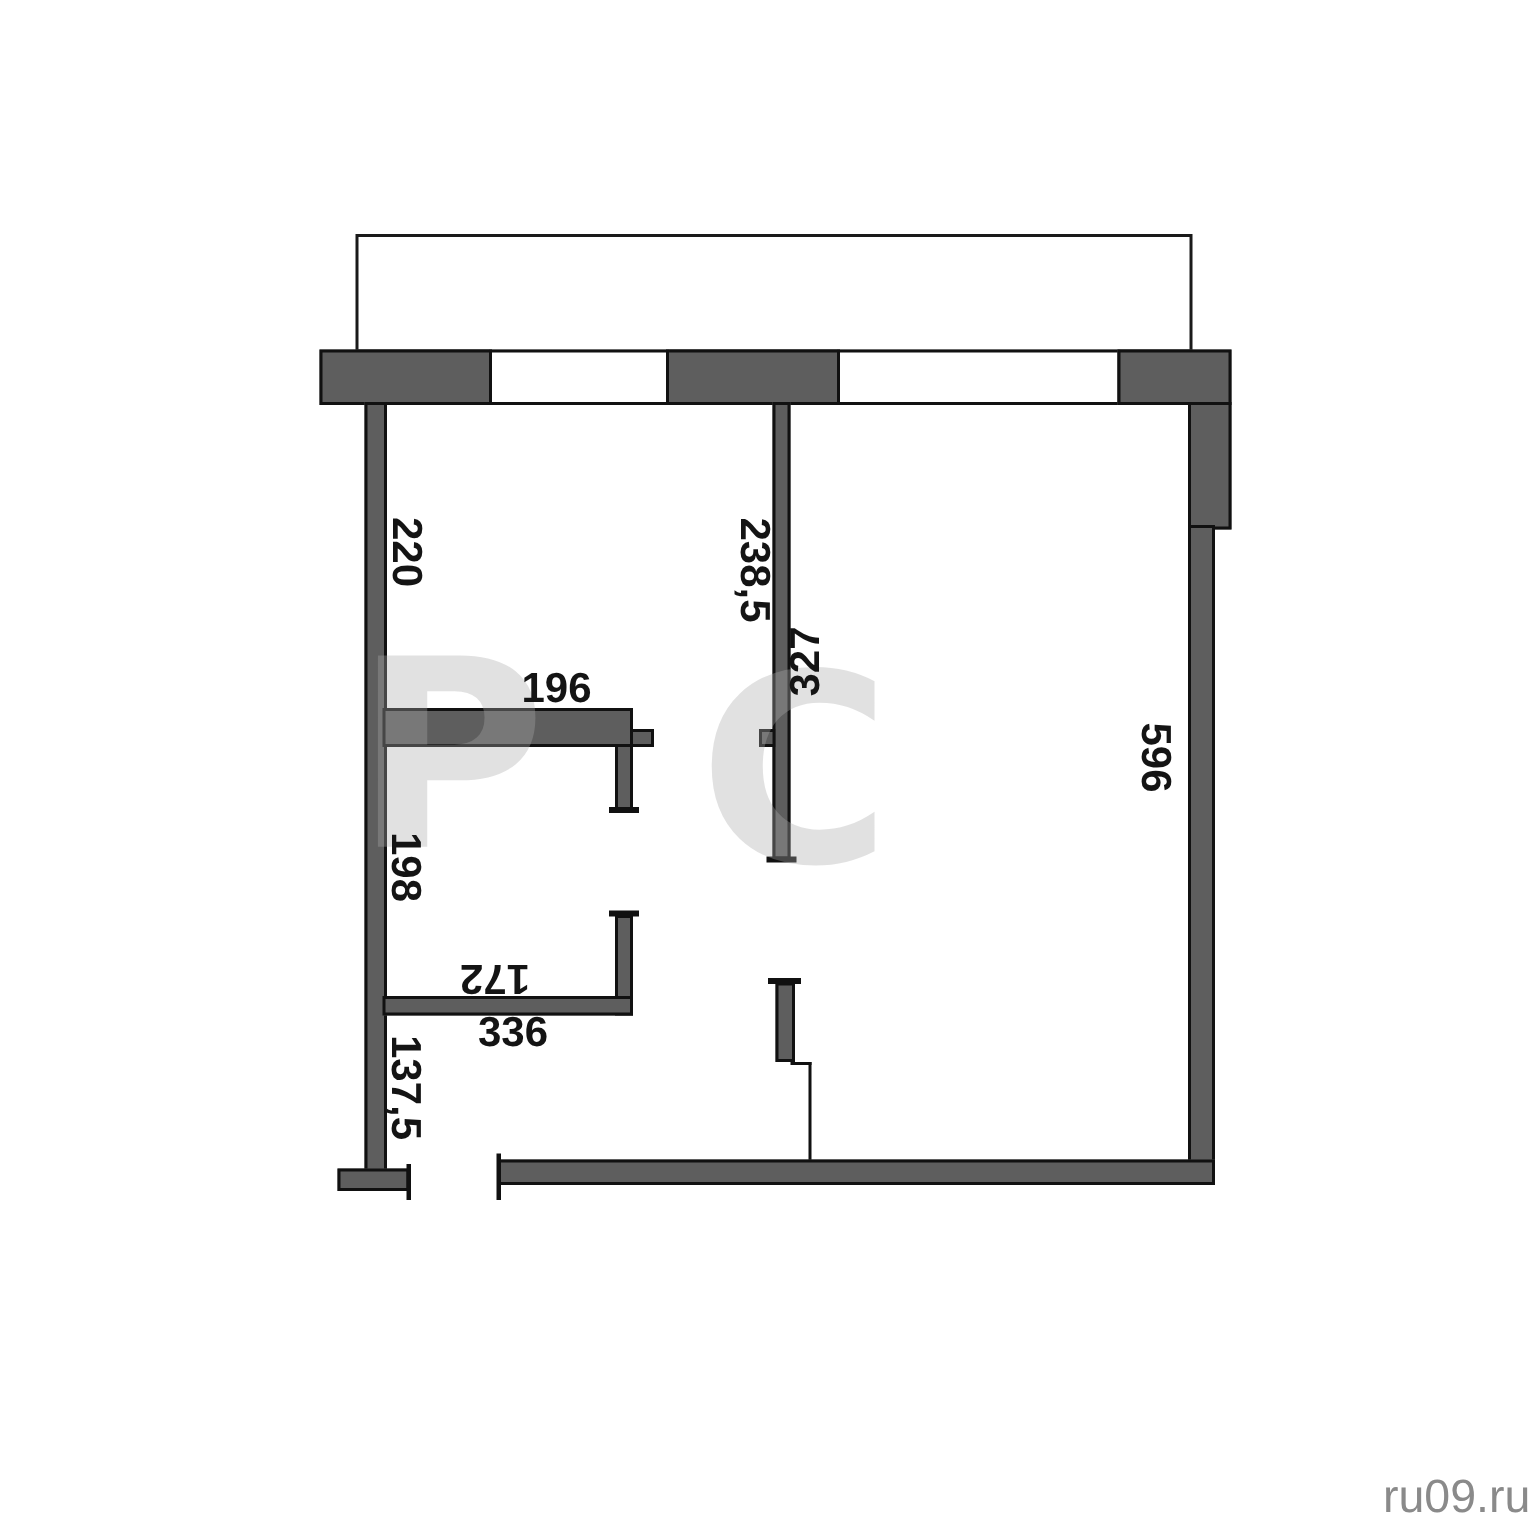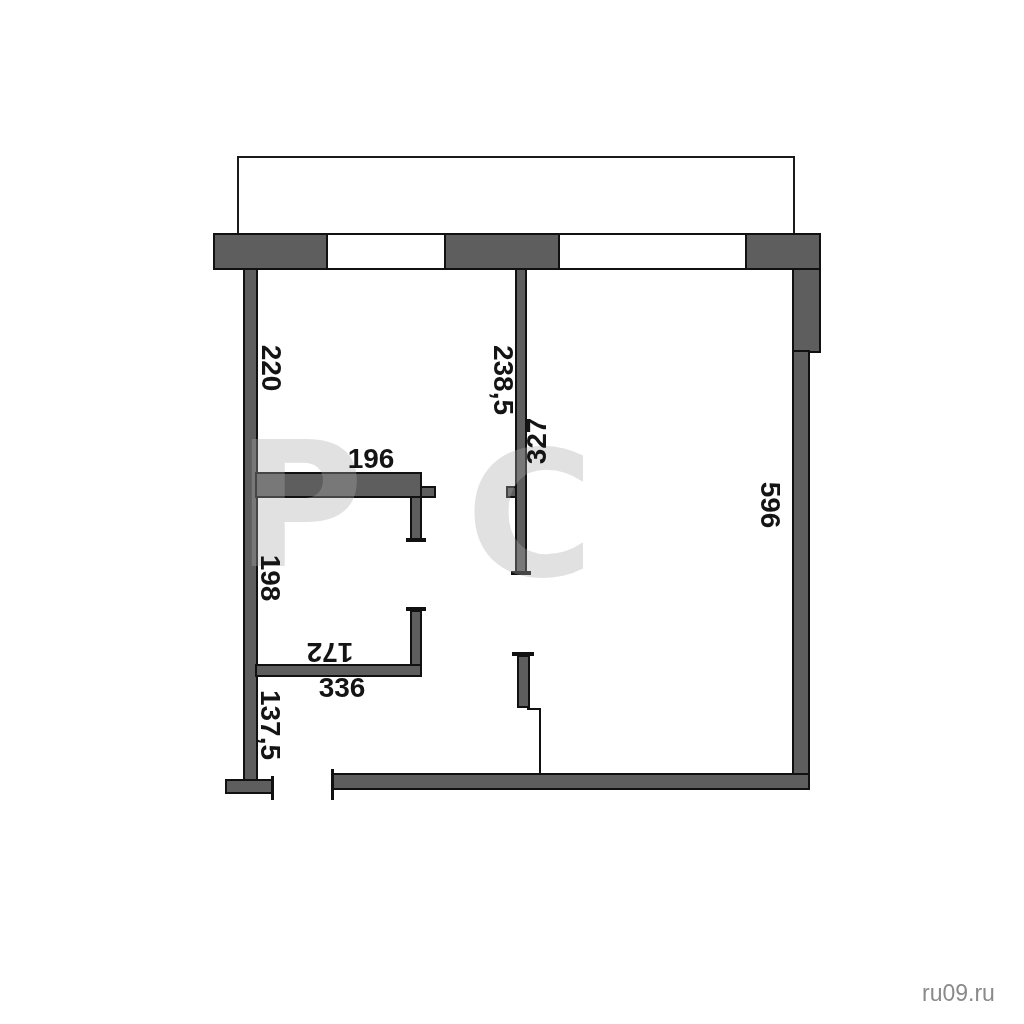--- a/index.html
+++ b/index.html
@@ -17,7 +17,7 @@
   .dim.r180{transform:translate(-50%,-50%) rotate(180deg);}
   .wm{position:absolute;font-weight:bold;font-size:175px;color:rgba(170,170,170,0.35);
       z-index:5;transform:translate(-50%,-50%);font-family:"DejaVu Sans",sans-serif;}
-  #site-watermark{position:absolute;left:922px;top:980px;font-size:23px;color:#8a8a8a;
+  #site-watermark{position:absolute;left:922px;top:980px;font-size:31px;color:#8a8a8a;
       z-index:6;text-shadow:1px 1px 0 rgba(255,255,255,0.9);}
 </style>
 </head>

